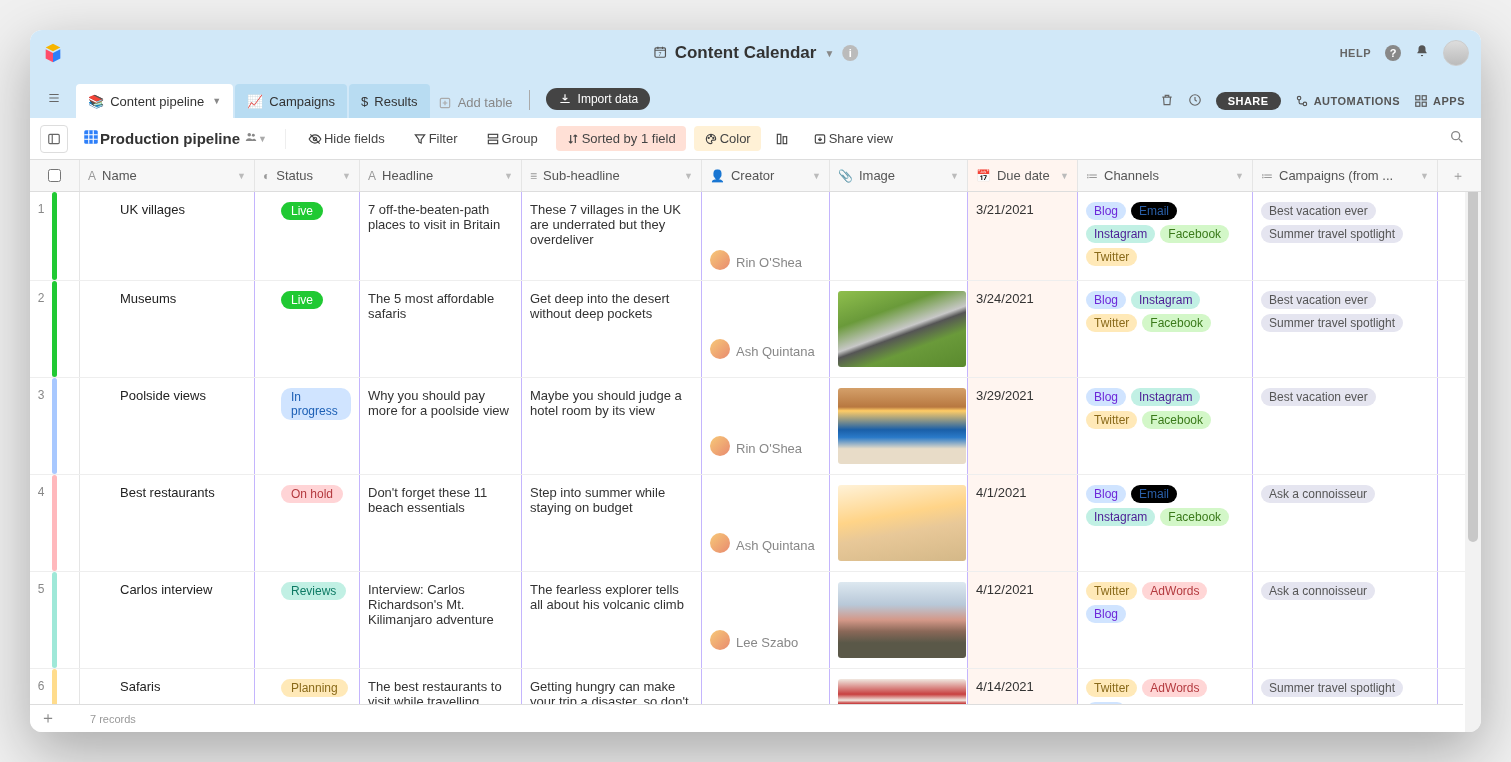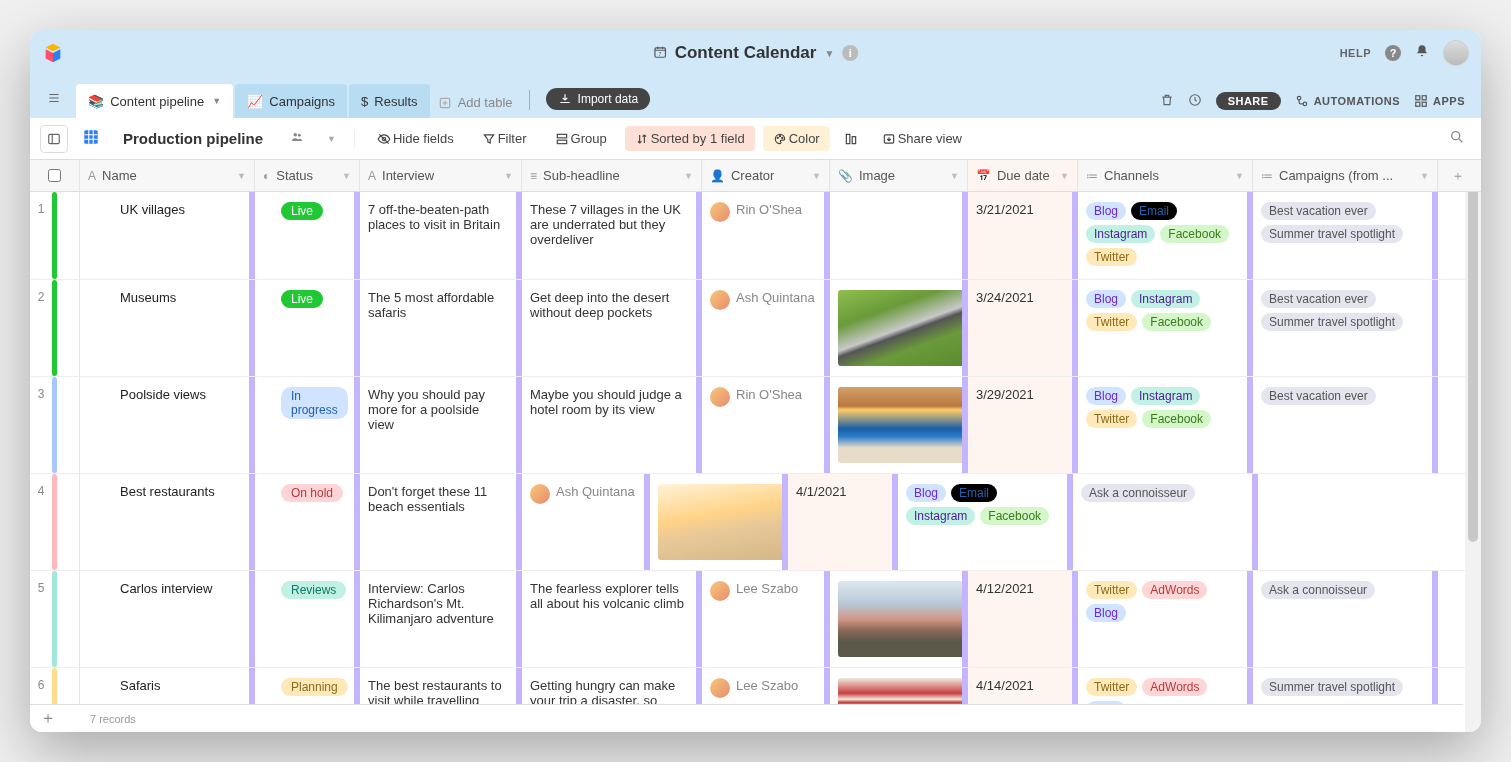--- a/index.html
+++ b/index.html
@@ -31,7 +31,7 @@
 .auto-btn, .apps-btn { display: flex; align-items: center; gap: 5px; color: #555; font-size: 11px; font-weight: 600; letter-spacing: 0.5px; cursor: pointer; }
 .toolbar { height: 42px; background: #fff; border-bottom: 1px solid #ddd; display: flex; align-items: center; padding: 0 10px; gap: 8px; }
 .tool-icon-btn { width: 28px; height: 28px; display: flex; align-items: center; justify-content: center; border: 1px solid #ddd; border-radius: 4px; cursor: pointer; color: #666; }
-.view-name { display: flex; align-items: center; gap: 23px; font-size: 15px; font-weight: 600; color: #333; padding: 0 6px; }
+.view-name { display: flex; align-items: center; gap: 0; font-size: 15px; font-weight: 600; color: #333; padding: 0 6px; }
 .view-name .grid-i { color: #2d7ff9; }
 .people-i { color: #888; margin-left: 4px; }
 .tool-sep { width: 1px; height: 20px; background: #eee; margin: 0 4px; }

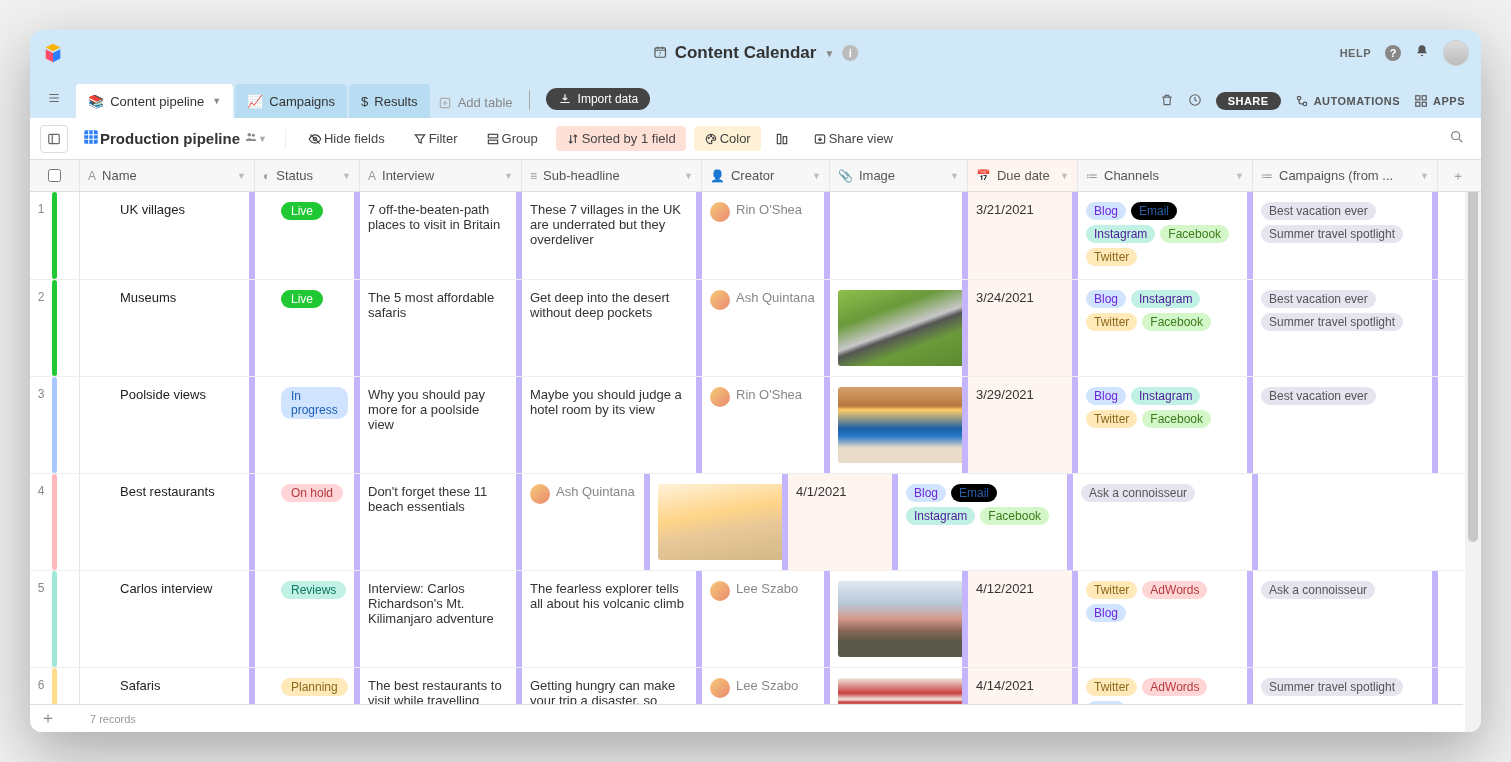--- a/index.html
+++ b/index.html
@@ -287,7 +287,7 @@
         </div>
       <div class="hcell col-headline">
           <span class="h-icon">A</span>
-          <span>Interview</span>
+          <span>Headline</span>
           <span class="h-caret">▼</span>
         </div>
       <div class="hcell col-sub">

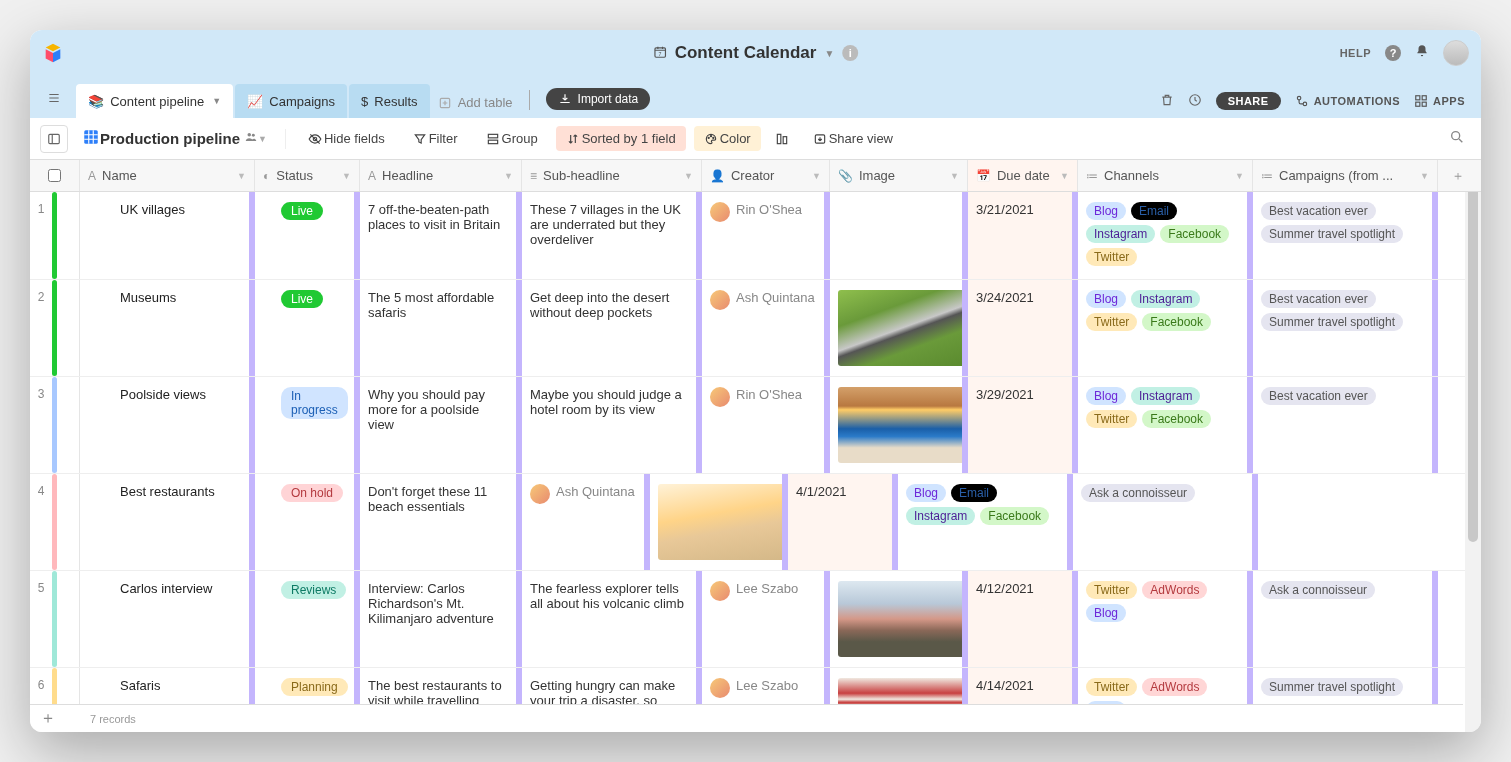--- a/index.html
+++ b/index.html
@@ -60,7 +60,7 @@
 .rn-wrap { width: 50px; flex: none; border-right: 1px solid #e5e5e5; display: flex; align-items: flex-start; padding: 10px 0; position: relative; }
 .rn-bar { width: 5px; height: 100%; position: absolute; left: 22px; top: 0; border-radius: 3px; }
 .rn-num { width: 22px; text-align: center; color: #888; font-size: 12px; }
-.cell { border-right: 6px solid #c4b5fd; padding: 10px 8px; font-size: 13px; color: #333; display: flex; flex-direction: column; align-items: flex-start; flex-wrap: wrap; flex: none; overflow: hidden; }
+.cell { border-right: 1px solid #c4b5fd; padding: 10px 8px; font-size: 13px; color: #333; display: flex; flex-direction: column; align-items: flex-start; flex-wrap: wrap; flex: none; overflow: hidden; }
 .cell.col-name { padding-left: 40px; color: #222; }
 .cell.col-due { background: #fff5f0; }
 .pill { display: inline-block; padding: 2px 10px; border-radius: 10px; font-size: 12px; font-weight: 500; margin-left: 18px; }

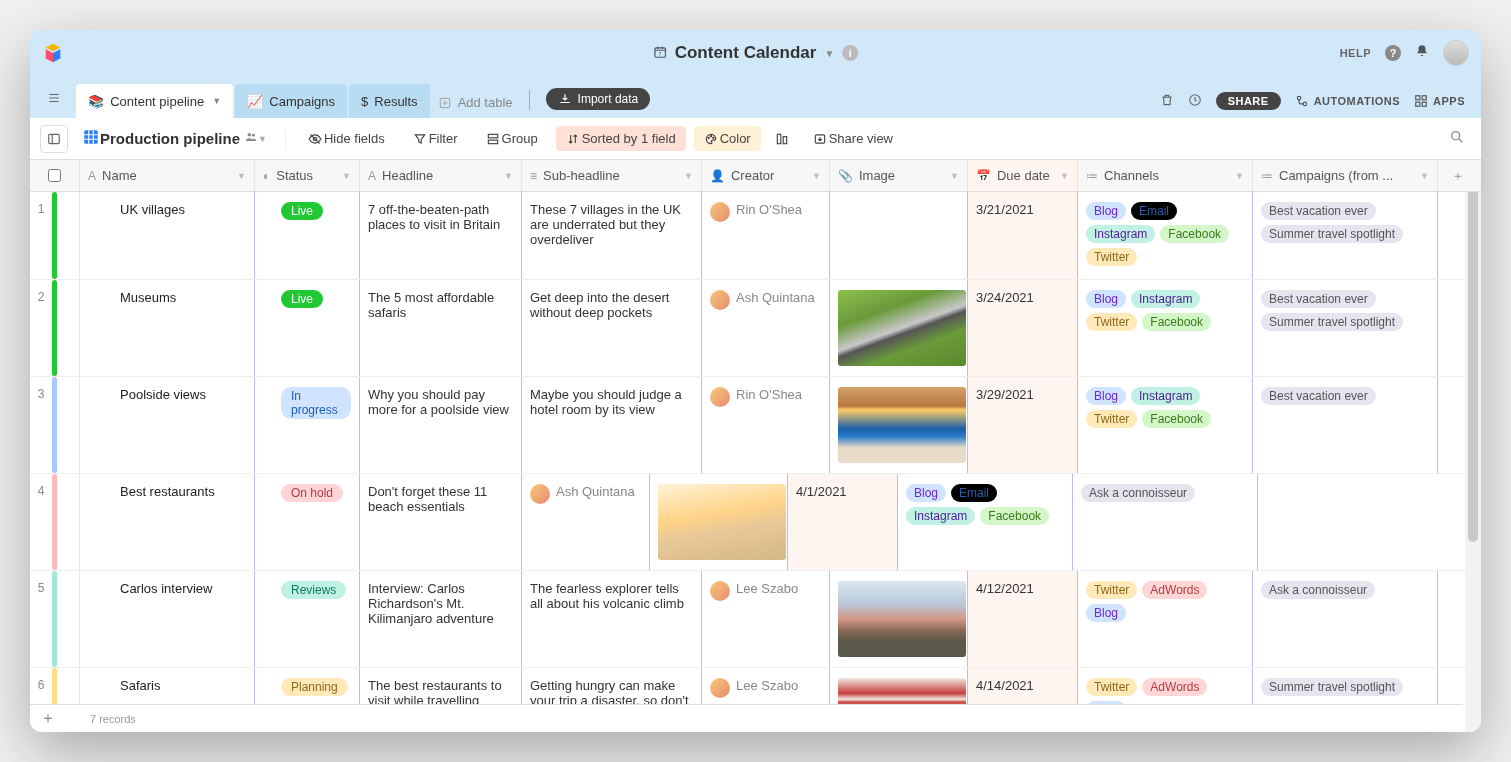--- a/index.html
+++ b/index.html
@@ -69,7 +69,7 @@
 .pill.on-hold { background: #ffd4d6; color: #b43a3f; }
 .pill.reviews { background: #c1f0e4; color: #0d7a64; }
 .pill.planning { background: #ffe9b8; color: #8a6a1a; }
-.creator-wrap { display: flex; align-items: flex-start; gap: 6px; color: #888; }
+.creator-wrap { display: flex; align-items: flex-end; gap: 6px; color: #888; margin-top: 48px; }
 .creator-av { width: 20px; height: 20px; border-radius: 50%; background: linear-gradient(135deg,#f7c978,#e88a6f); flex: none; }
 .img-thumb { width: 128px; height: 76px; border-radius: 3px; background-size: cover; background-position: center; }
 .tags { display: flex; flex-wrap: wrap; gap: 5px; }

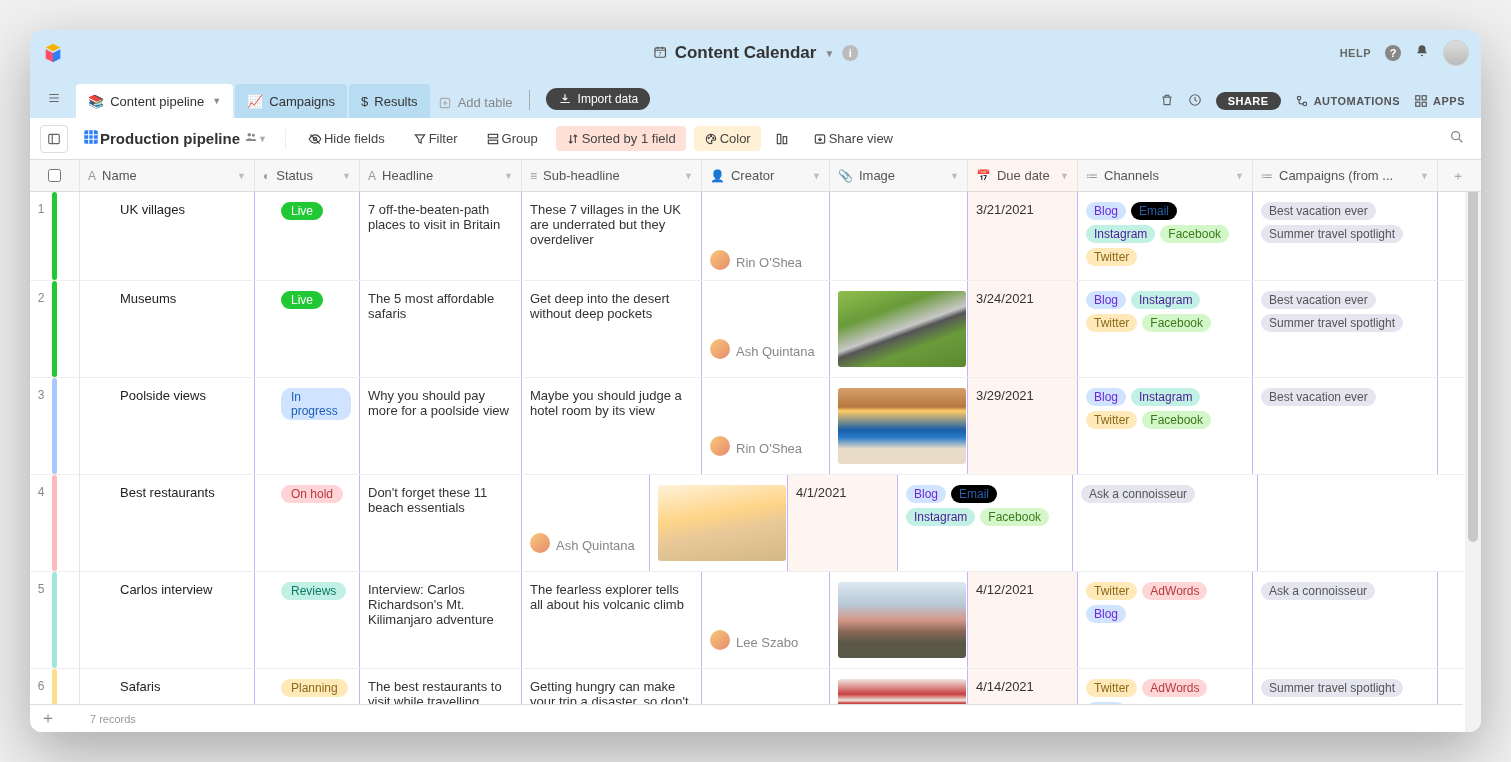--- a/index.html
+++ b/index.html
@@ -439,6 +439,7 @@
             <span class="pill on-hold">On hold</span>
           </div>
     <div class="cell col-headline">Don't forget these 11 beach essentials</div>
+    <div class="cell col-sub">Step into summer while staying on budget</div>
     <div class="cell col-creator">
             <div class="creator-wrap">
               <div class="creator-av"></div>

